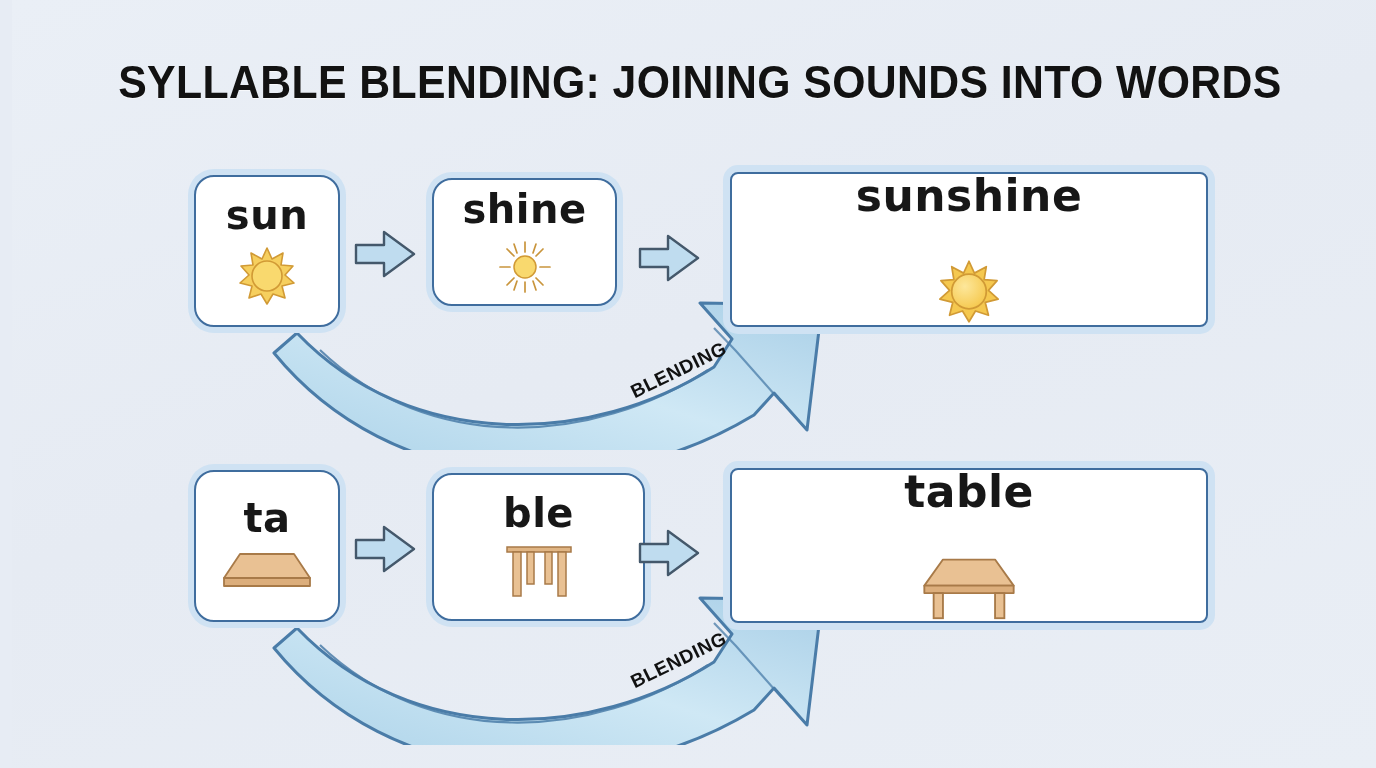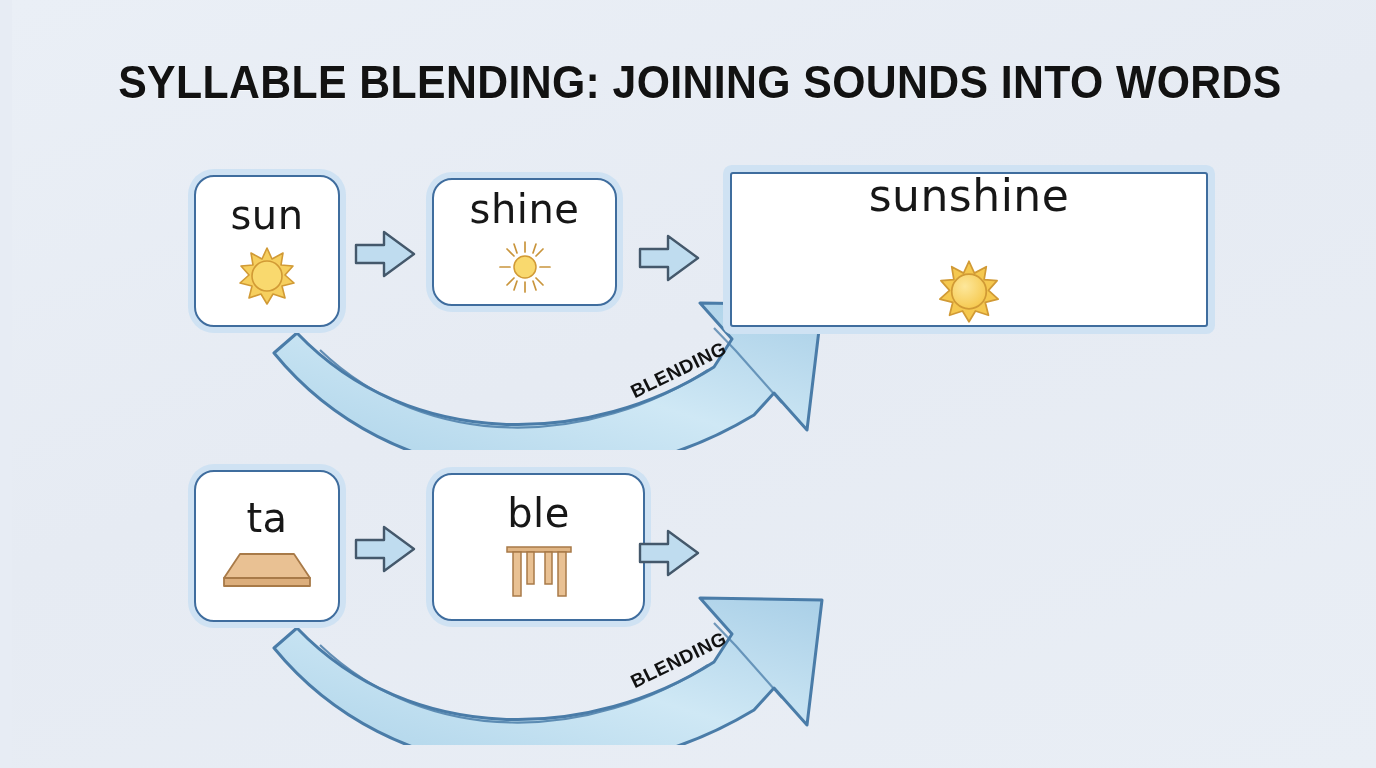--- a/index.html
+++ b/index.html
@@ -61,7 +61,7 @@
   }
   .card-word {
     font-family: "DejaVu Sans", sans-serif;
-    font-weight: 400;
+    font-weight: 700;
     color: #171717;
     line-height: 1;
     letter-spacing: 0.5px;

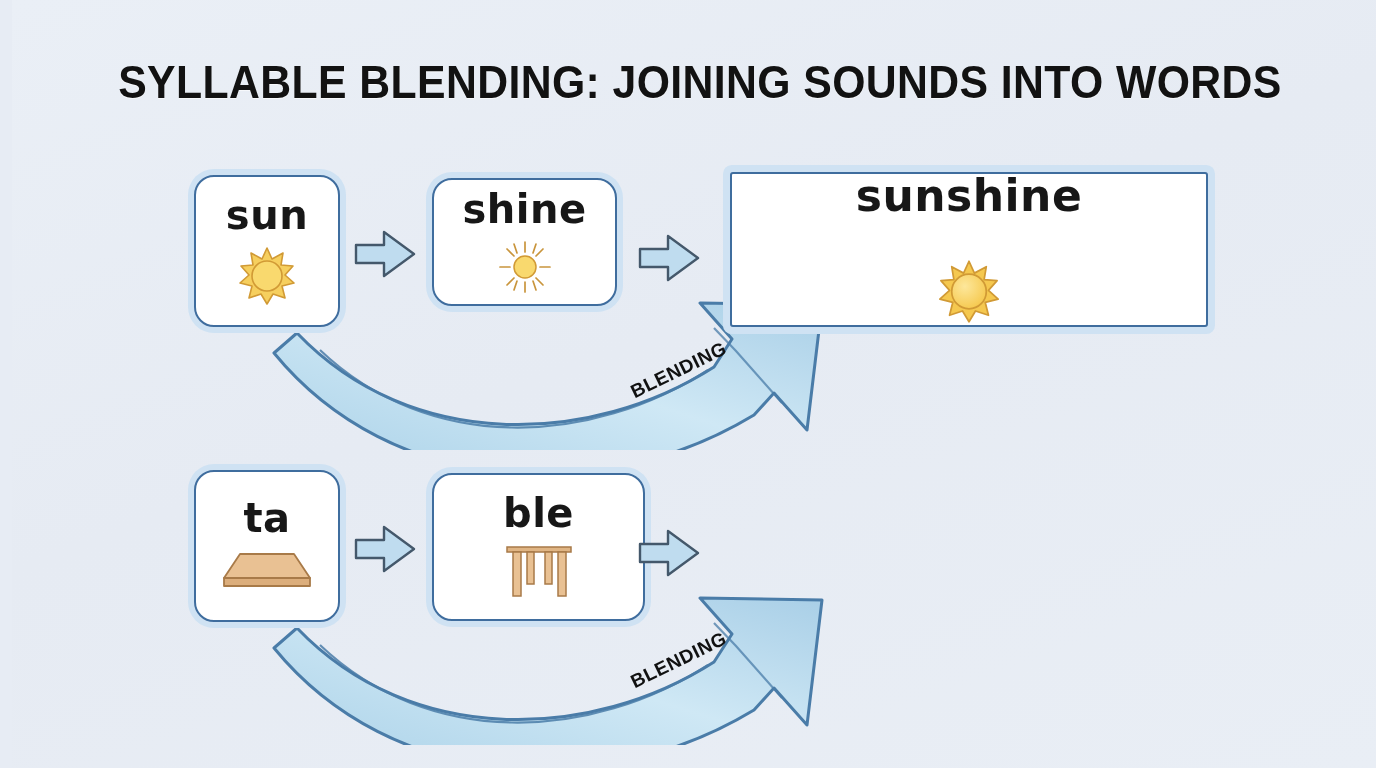--- a/index.html
+++ b/index.html
@@ -55,7 +55,7 @@
     justify-content: center;
   }
   .card.result {
-    border-radius: 3px;
+    border-radius: 8px;
     box-shadow: 0 0 0 7px #cfe2f3, 0 2px 5px rgba(40,70,110,0.13);
     gap: 30px;
   }

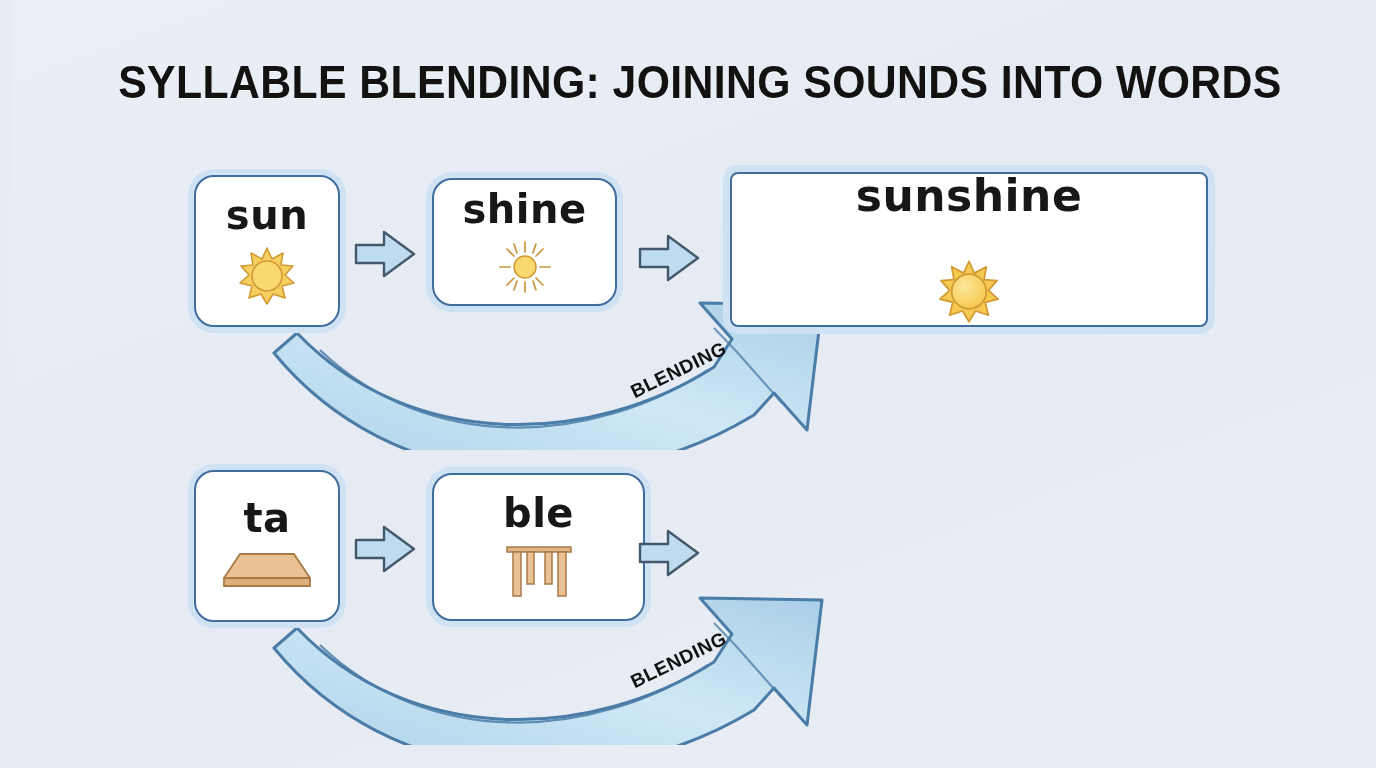--- a/index.html
+++ b/index.html
@@ -224,6 +224,15 @@
     <polygon points="2,17 30,17 30,4 60,26 30,48 30,35 2,35" fill="#bfdcef" stroke="#44586b" stroke-width="2.4" stroke-linejoin="round"></polygon>
   </svg>
 
+  <div class="card result" style="left:718px; top:468px; width:478px; height:155px;">
+    <span class="card-word">table</span>
+    <svg class="card-icon" width="112" height="72" viewBox="0 0 112 72">
+      <polygon points="28,6 84,6 104,34 8,34" fill="#e9c193" stroke="#a87a48" stroke-width="2" stroke-linejoin="round"></polygon>
+      <polygon points="8,34 104,34 104,42 8,42" fill="#dcae7c" stroke="#a87a48" stroke-width="2" stroke-linejoin="round"></polygon>
+      <rect x="18" y="42" width="10" height="27" fill="#e9c193" stroke="#a87a48" stroke-width="2"></rect>
+      <rect x="84" y="42" width="10" height="27" fill="#e9c193" stroke="#a87a48" stroke-width="2"></rect>
+    </svg>
+  </div>
 
 </div>
 

